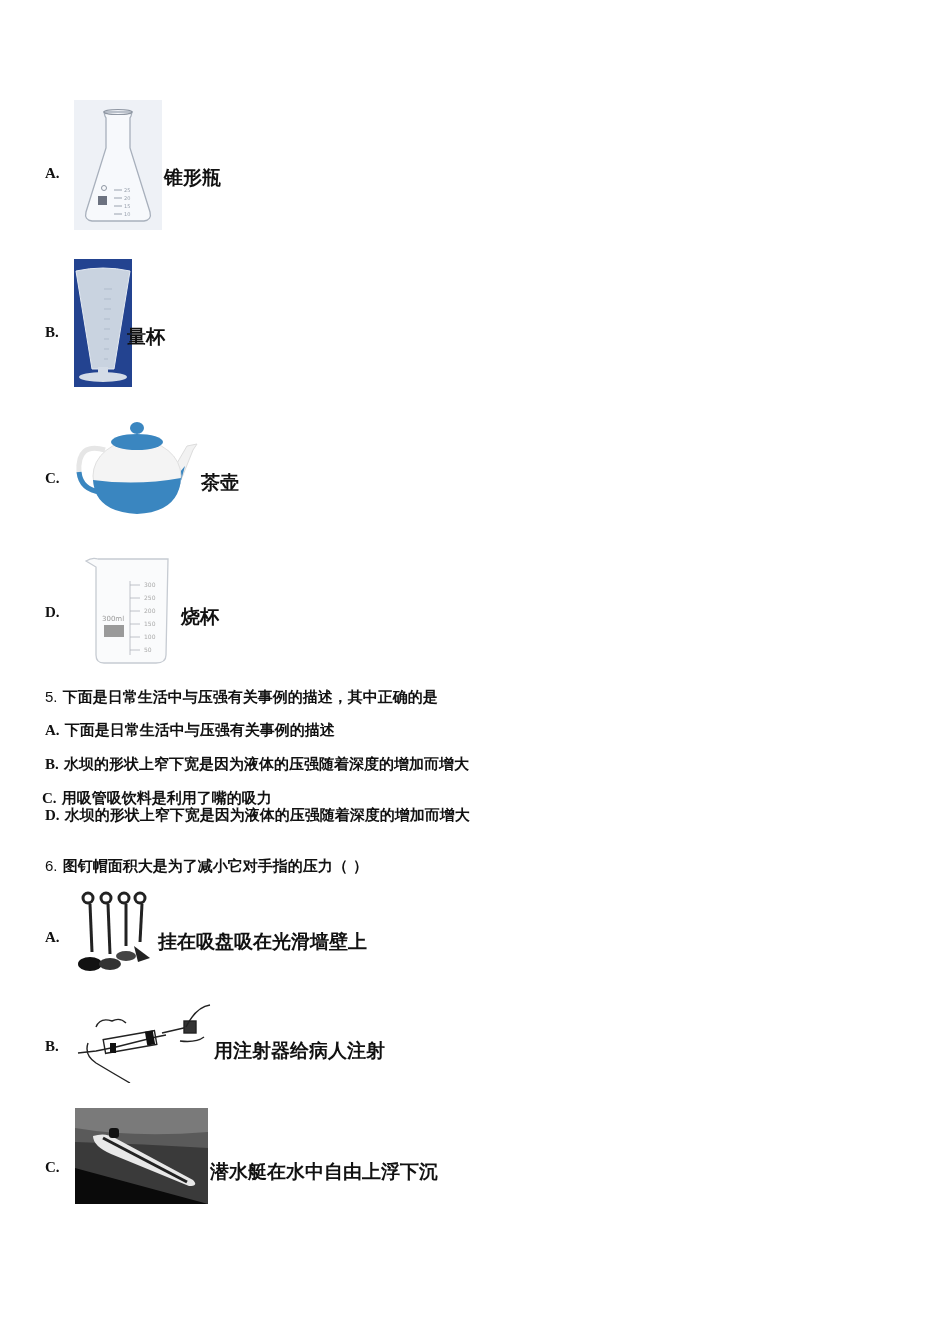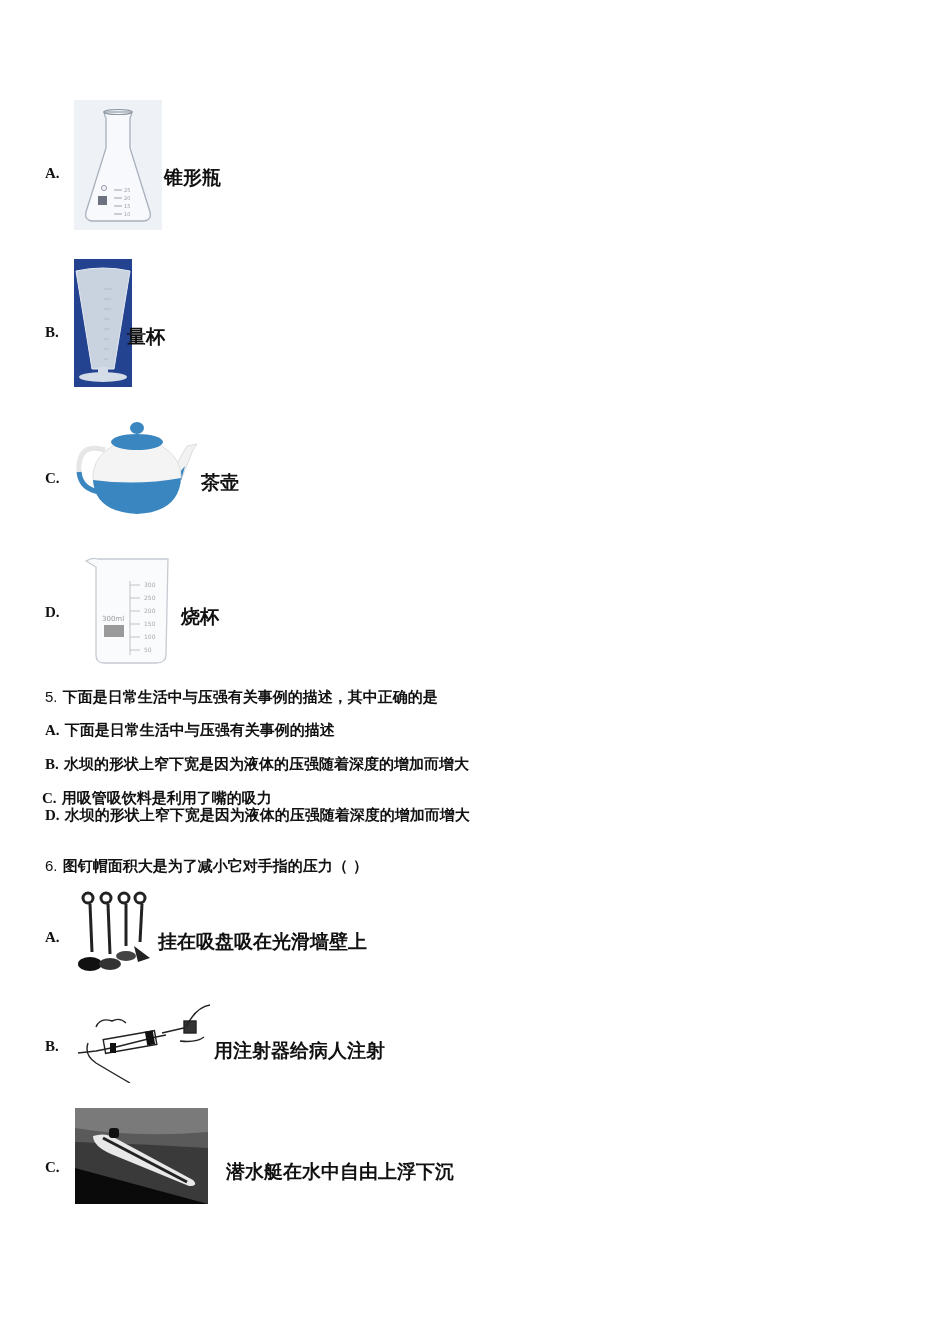--- a/index.html
+++ b/index.html
@@ -176,6 +176,6 @@
     <rect x="34" y="20" width="10" height="10" fill="#111" rx="3"></rect>
   </svg>
 </div>
-<div class="abs label" style="left:210px;top:1159px;margin-left:16px;">潜水艇在水中自由上浮下沉</div>
+<div class="abs label" style="left:210px;top:1159px;">潜水艇在水中自由上浮下沉</div>
 
 </body></html>

